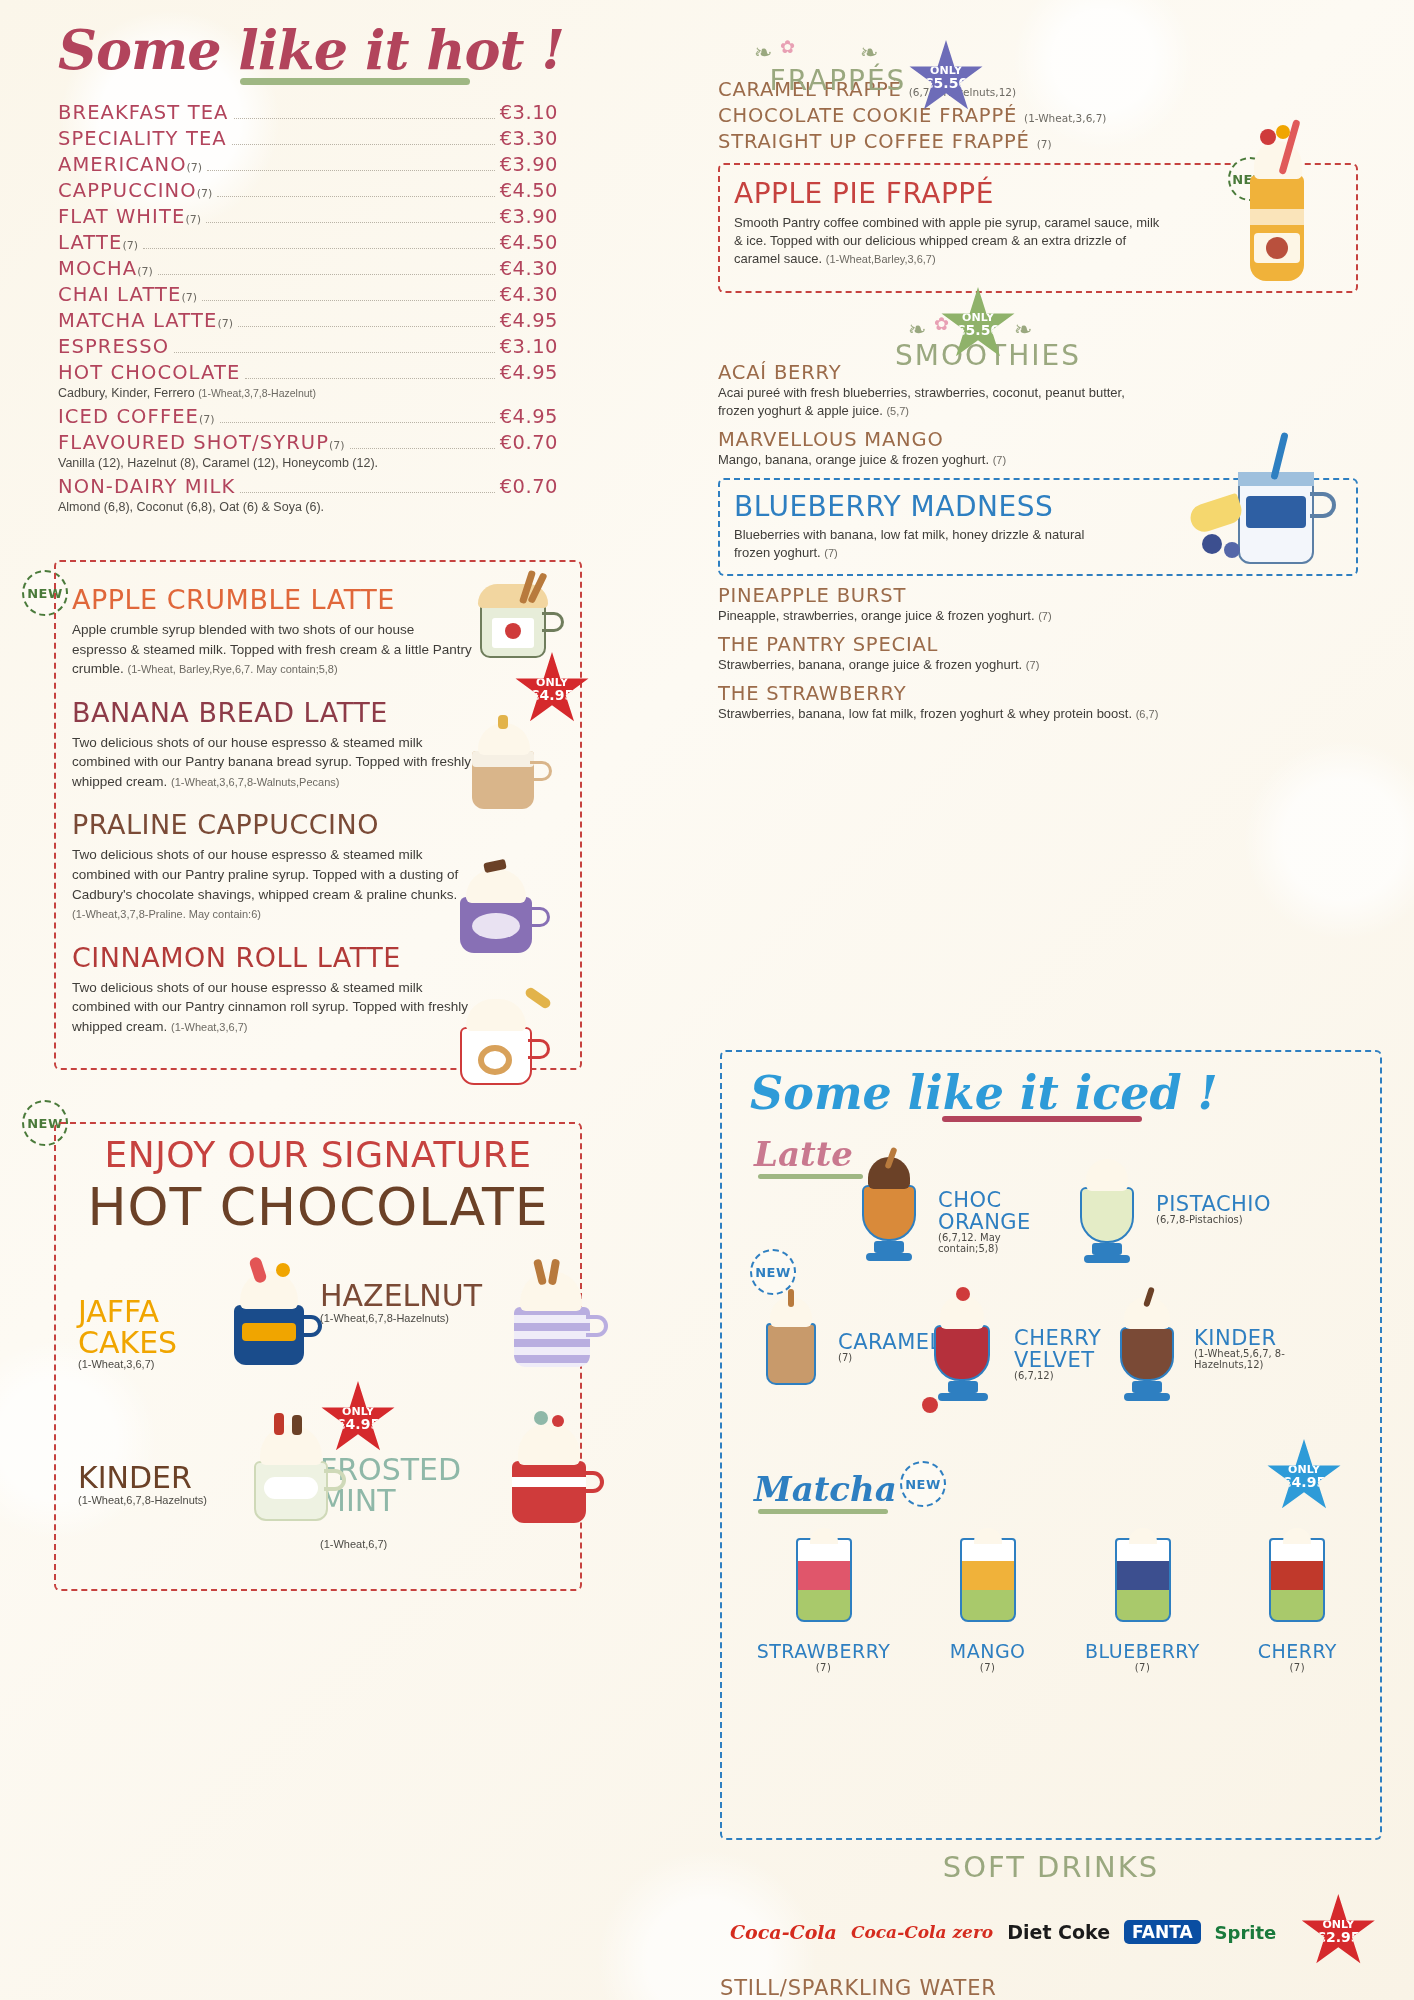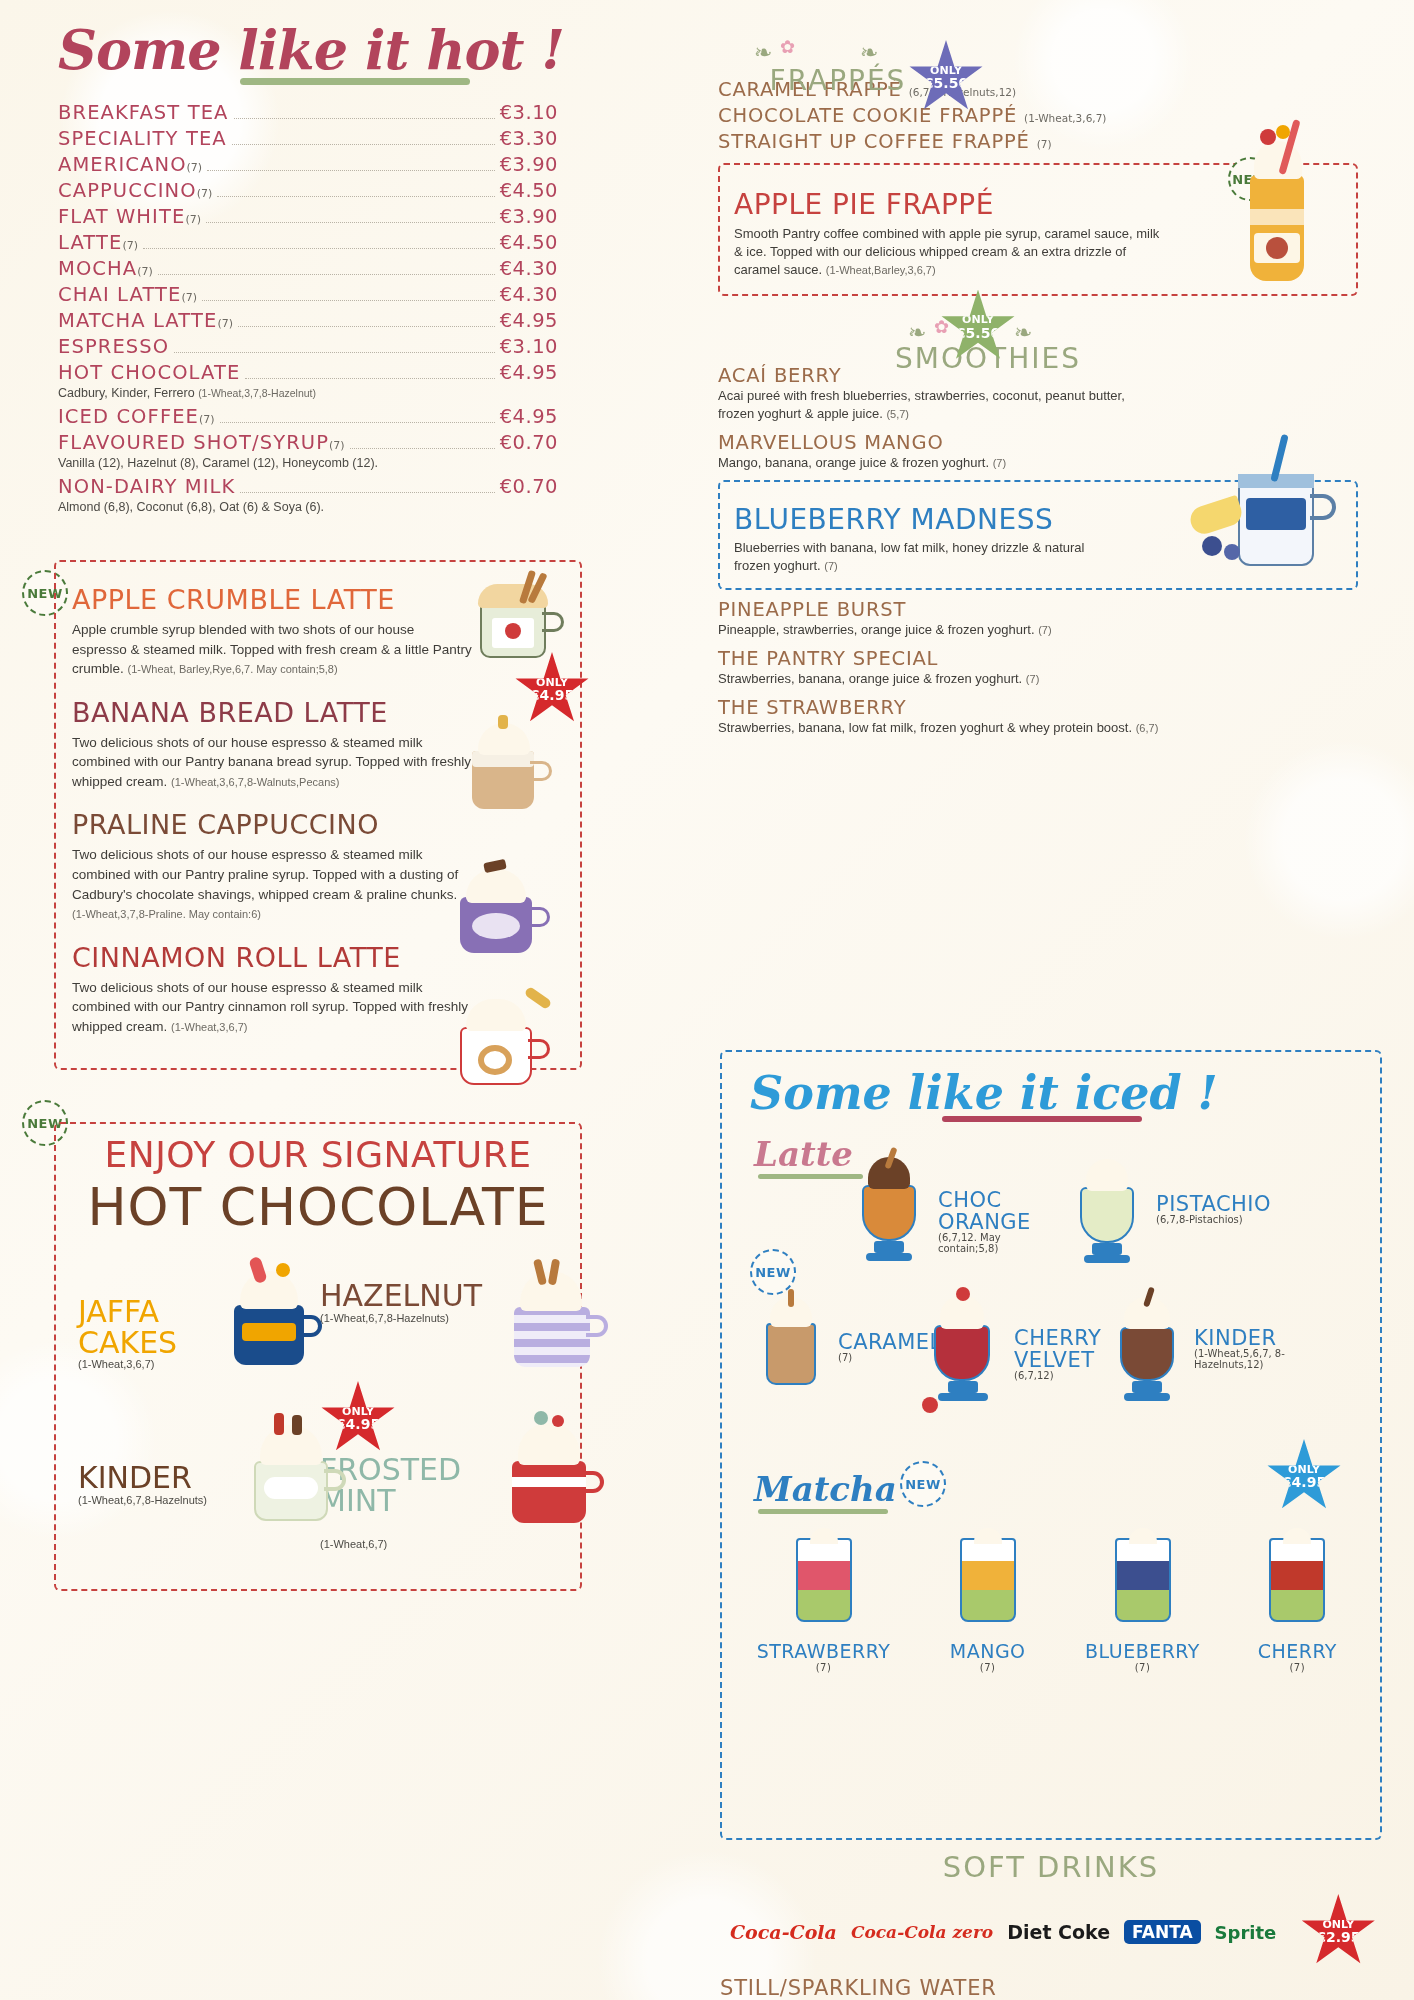--- a/index.html
+++ b/index.html
@@ -117,7 +117,7 @@
   .item-desc { font-size:13px; color:#3f3d39; line-height:1.4; }
   .item-desc .allerg { font-size:11px; color:#6d6a63; }
 
-  .big-item-name { font-family:"DejaVu Sans", sans-serif; font-size:28px; letter-spacing:.5px;margin-top:11px; }
+  .big-item-name { font-family:"DejaVu Sans", sans-serif; font-size:28px; letter-spacing:.5px; }
 
   
   .iced-title {

